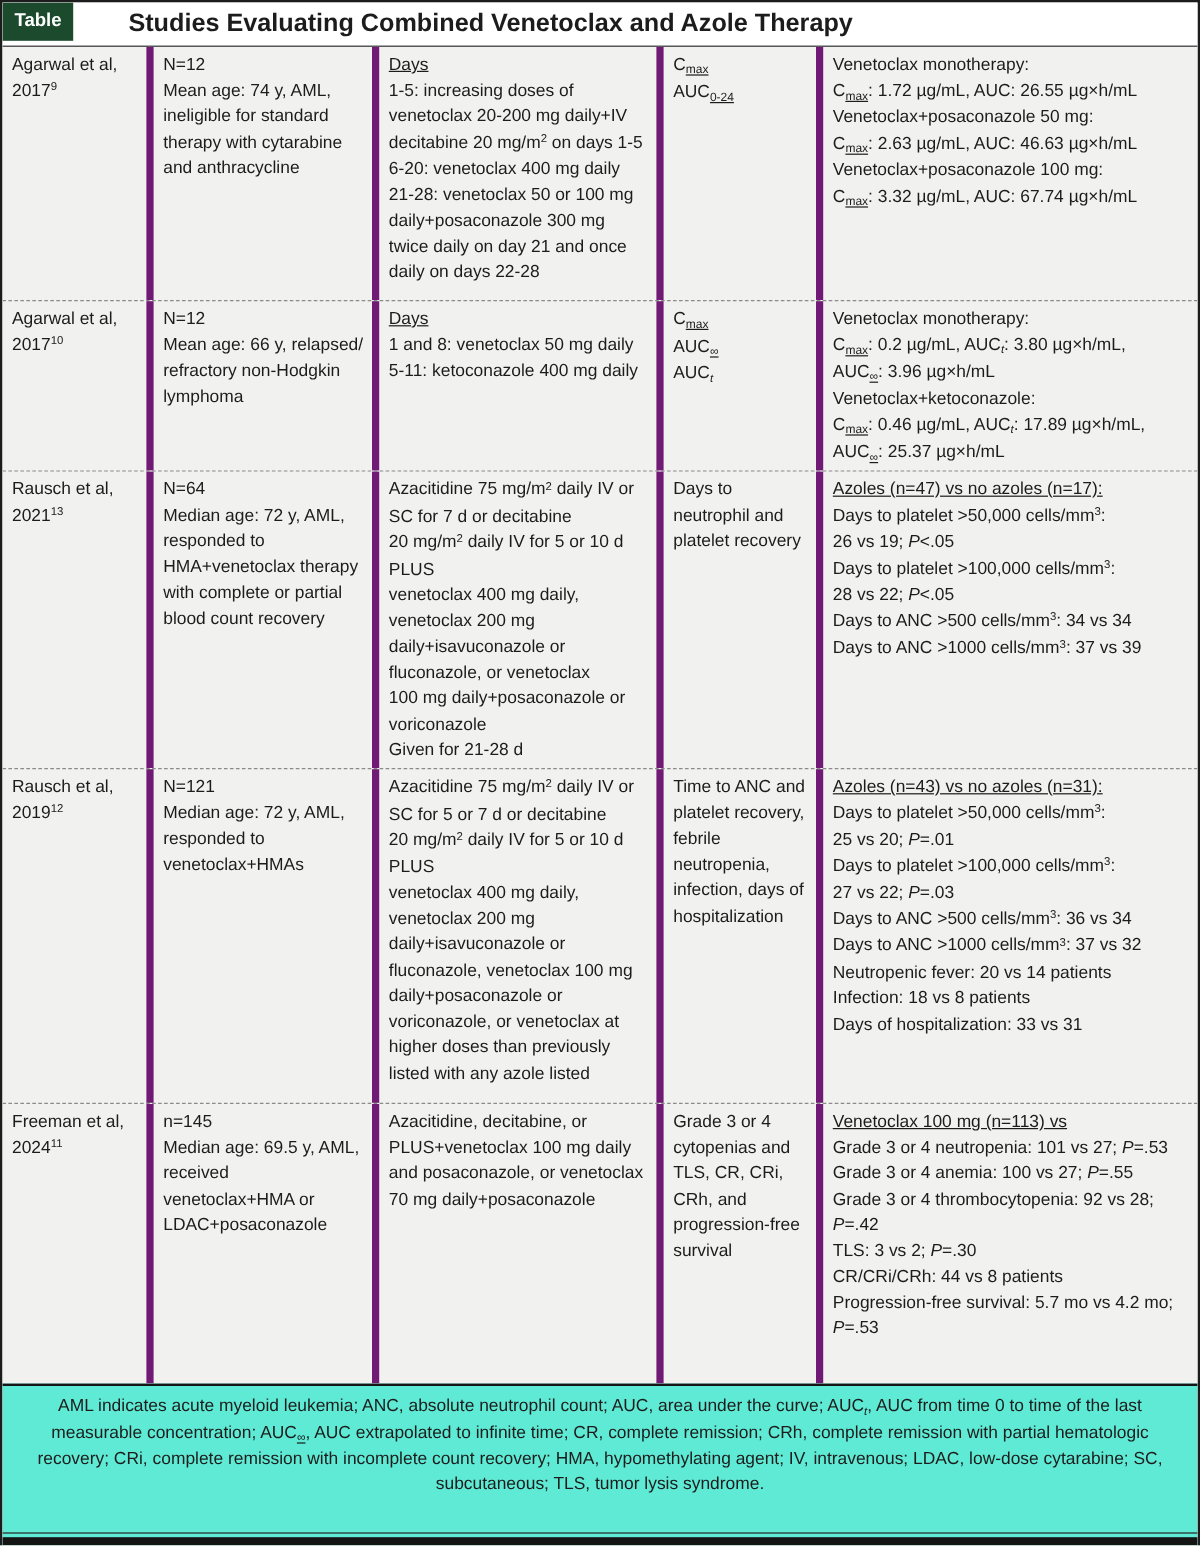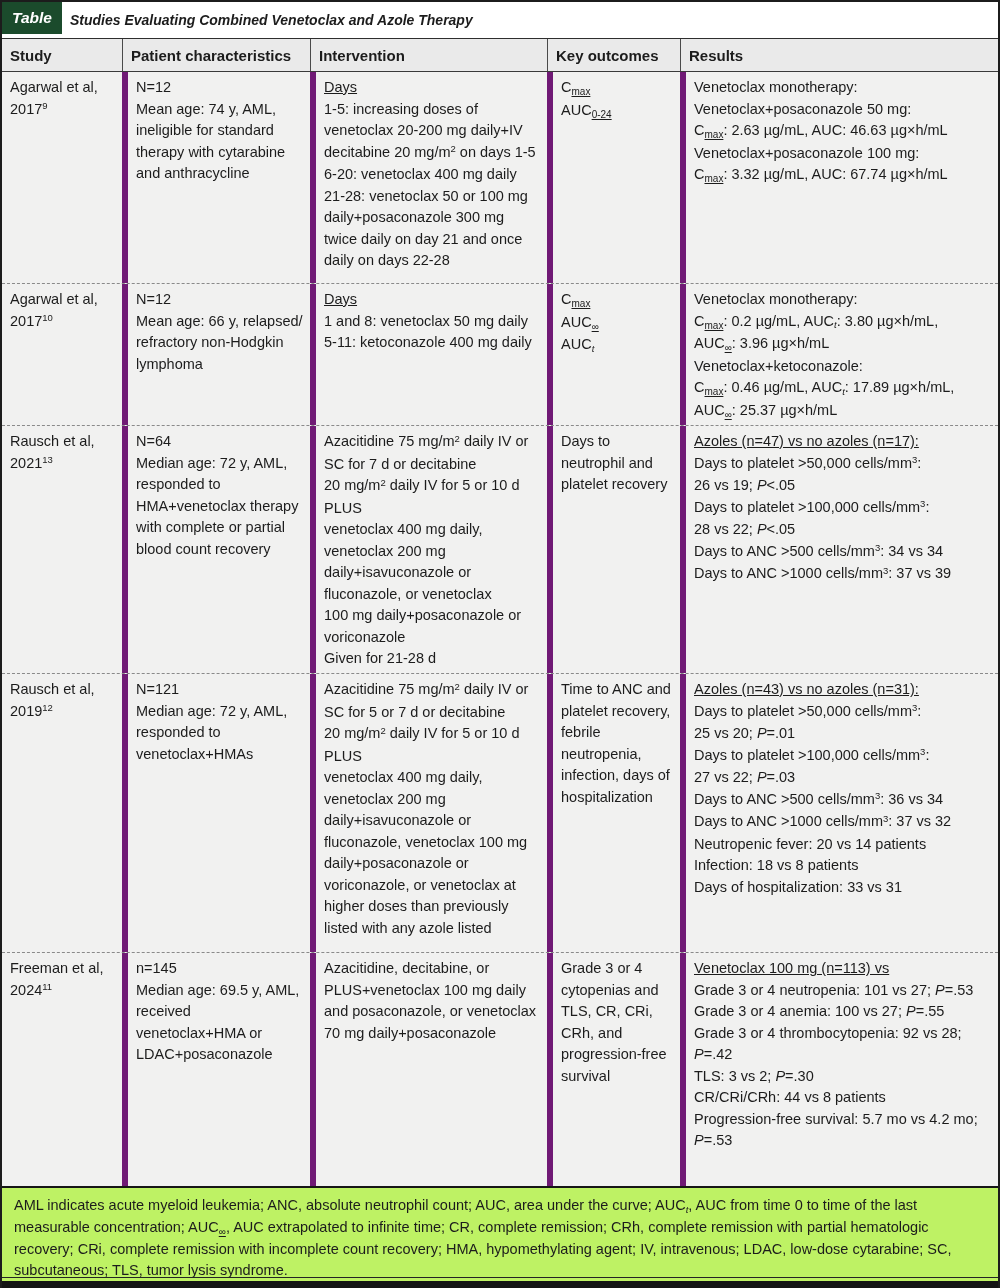--- a/index.html
+++ b/index.html
@@ -12,7 +12,7 @@
   }
   
   .title-bar{height:37px;box-sizing:border-box;border-bottom:1px solid #2e2e2e;
-    background:#fff;position:relative;display:flex;align-items:center;font-style:italic;}
+    background:#fff;position:relative;display:flex;align-items:center;}
   .badge{position:absolute;top:0;left:0;height:32px;background:#1b4b2c;color:#fff;
     font-weight:bold;font-size:15.5px;display:flex;align-items:center;padding:0 10px;}
   .title-text{margin-left:68px;font-weight:bold;font-size:14px;}

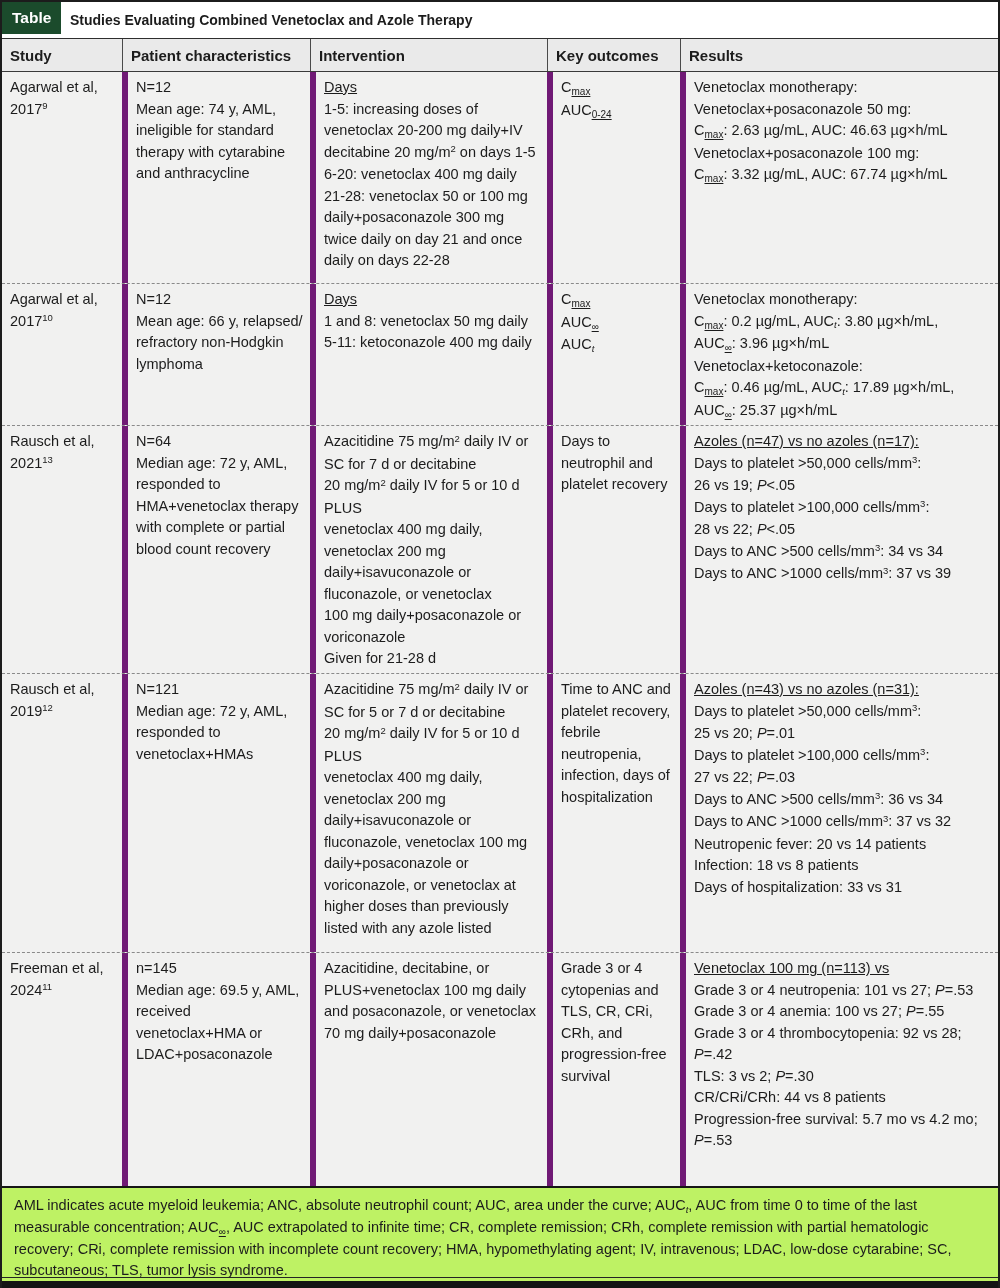--- a/index.html
+++ b/index.html
@@ -15,7 +15,7 @@
     background:#fff;position:relative;display:flex;align-items:center;}
   .badge{position:absolute;top:0;left:0;height:32px;background:#1b4b2c;color:#fff;
     font-weight:bold;font-size:15.5px;display:flex;align-items:center;padding:0 10px;}
-  .title-text{margin-left:68px;font-weight:bold;font-size:14px;}
+  .title-text{margin-left:105px;font-weight:bold;font-size:21px;}
   
   .thead-row{height:33px;box-sizing:border-box;border-bottom:1px solid #3a3a3a;
     display:grid;grid-template-columns:120px 188px 237px 133px 318px;background:#eaeaea;}

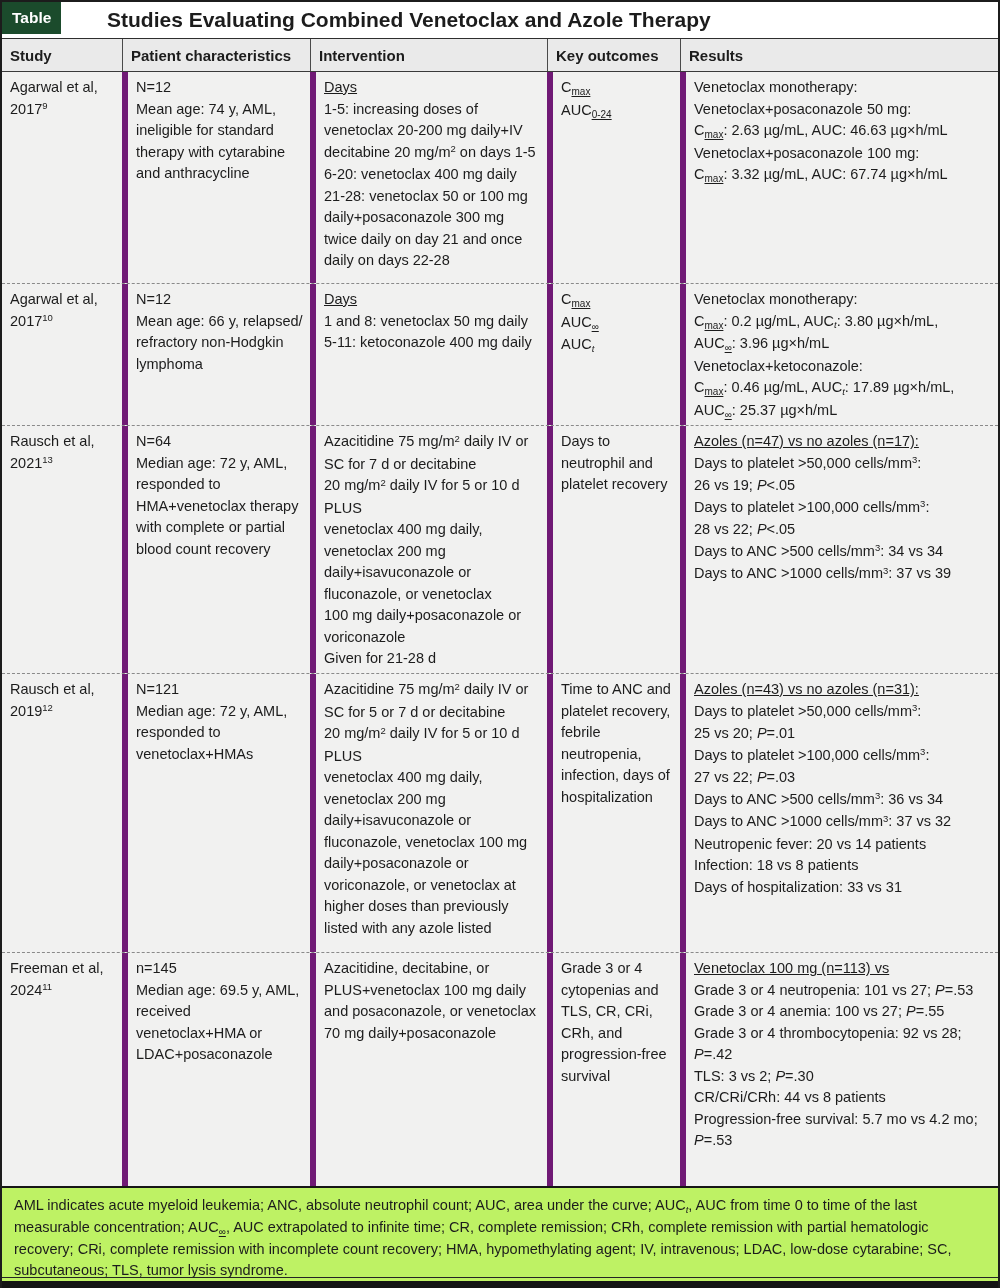--- a/index.html
+++ b/index.html
@@ -58,13 +58,6 @@
     <span class="title-text">Studies Evaluating Combined Venetoclax and Azole Therapy</span>
   </div>
 
-  <div class="thead-row">
-    <div class="hcell">Study</div>
-    <div class="hcell">Patient characteristics</div>
-    <div class="hcell">Intervention</div>
-    <div class="hcell">Key outcomes</div>
-    <div class="hcell">Results</div>
-  </div>
 
   <div class="tbody">
   <div class="trow">

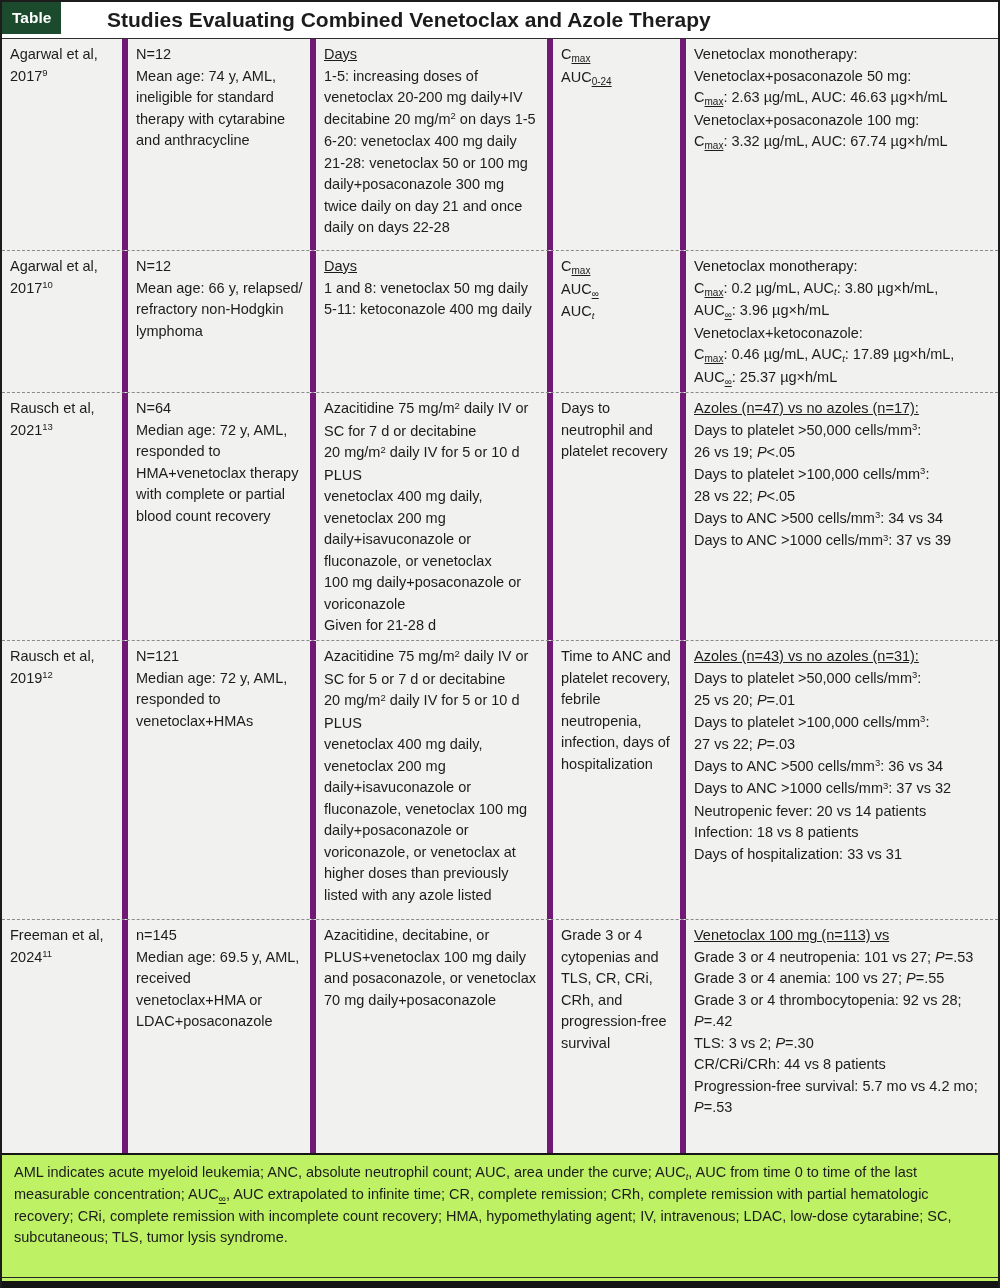--- a/index.html
+++ b/index.html
@@ -89,6 +89,7 @@
         </div>
     <div class="tcell">
           <div class="line"><span>Venetoclax monotherapy:</span></div>
+          <div class="line"><span>C</span><span class="s-sub">max</span><span>: 1.72 µg/mL, AUC: 26.55 µg×h/mL</span></div>
           <div class="line"><span>Venetoclax+posaconazole 50 mg:</span></div>
           <div class="line"><span>C</span><span class="s-sub">max</span><span>: 2.63 µg/mL, AUC: 46.63 µg×h/mL</span></div>
           <div class="line"><span>Venetoclax+posaconazole 100 mg:</span></div>

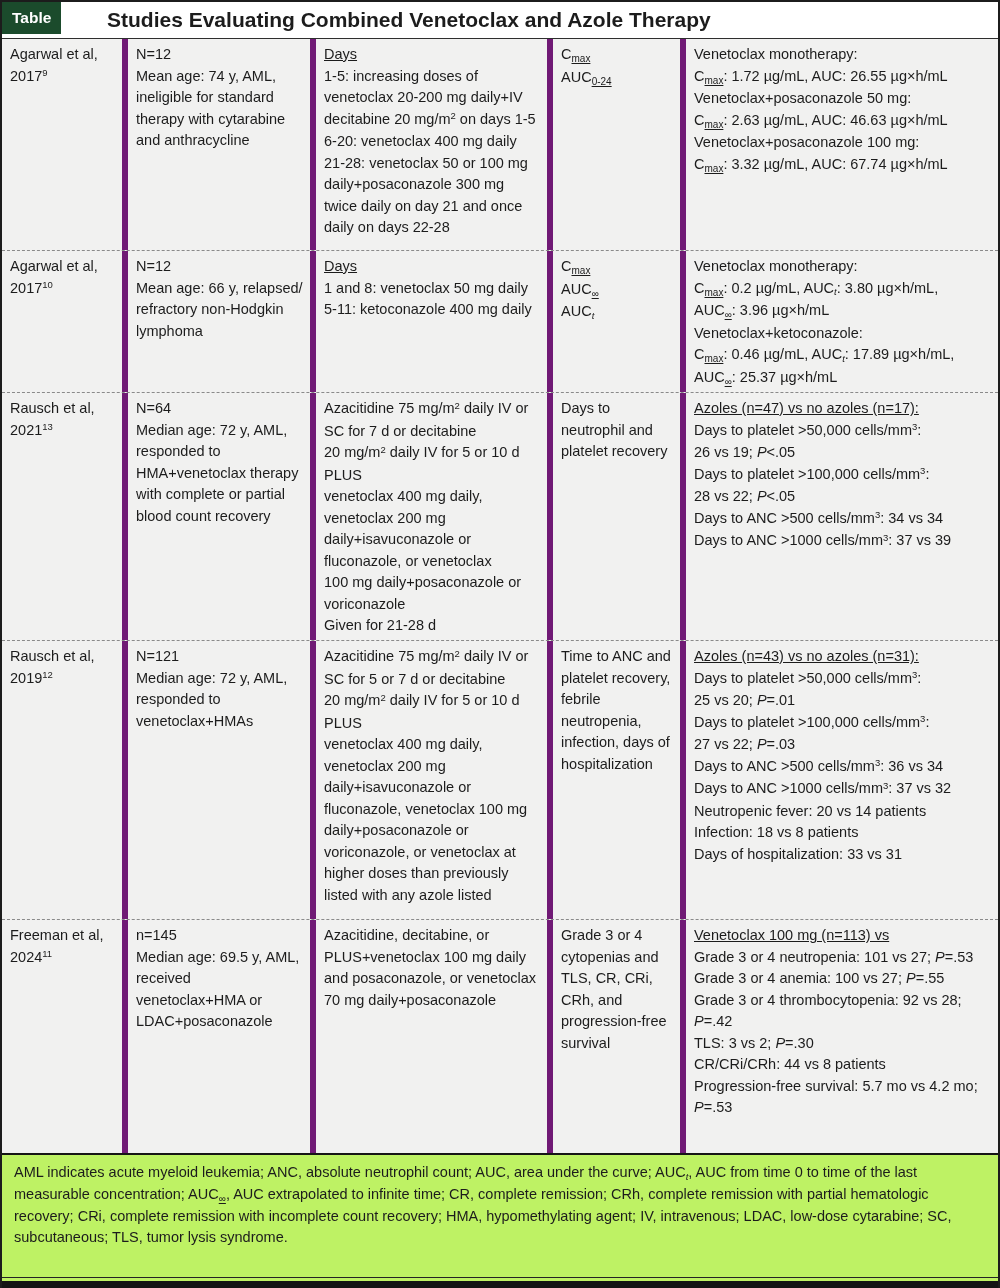--- a/index.html
+++ b/index.html
@@ -42,8 +42,8 @@
   .s-i{font-style:italic;}
   .s-u{text-decoration:underline;margin-top:31px;}
   
-  .footer{flex:1;box-sizing:border-box;border-top:2px solid #161616;background:#bef264;
-    position:relative;padding:7px 12px 0 12px;font-size:14.5px;line-height:21px;}
+  .footer{flex:1;box-sizing:border-box;border-top:2px solid #161616;background:#5eead4;
+    position:relative;padding:7px 12px 0 12px;font-size:14.5px;line-height:21px;text-align:center;}
   .footer .line{min-height:0;}
   .footer-rule{position:absolute;left:0;right:0;bottom:10px;border-top:1px solid #242424;}
   .bottom-bar{position:absolute;left:0;right:0;bottom:0;height:7px;background:#141414;}

